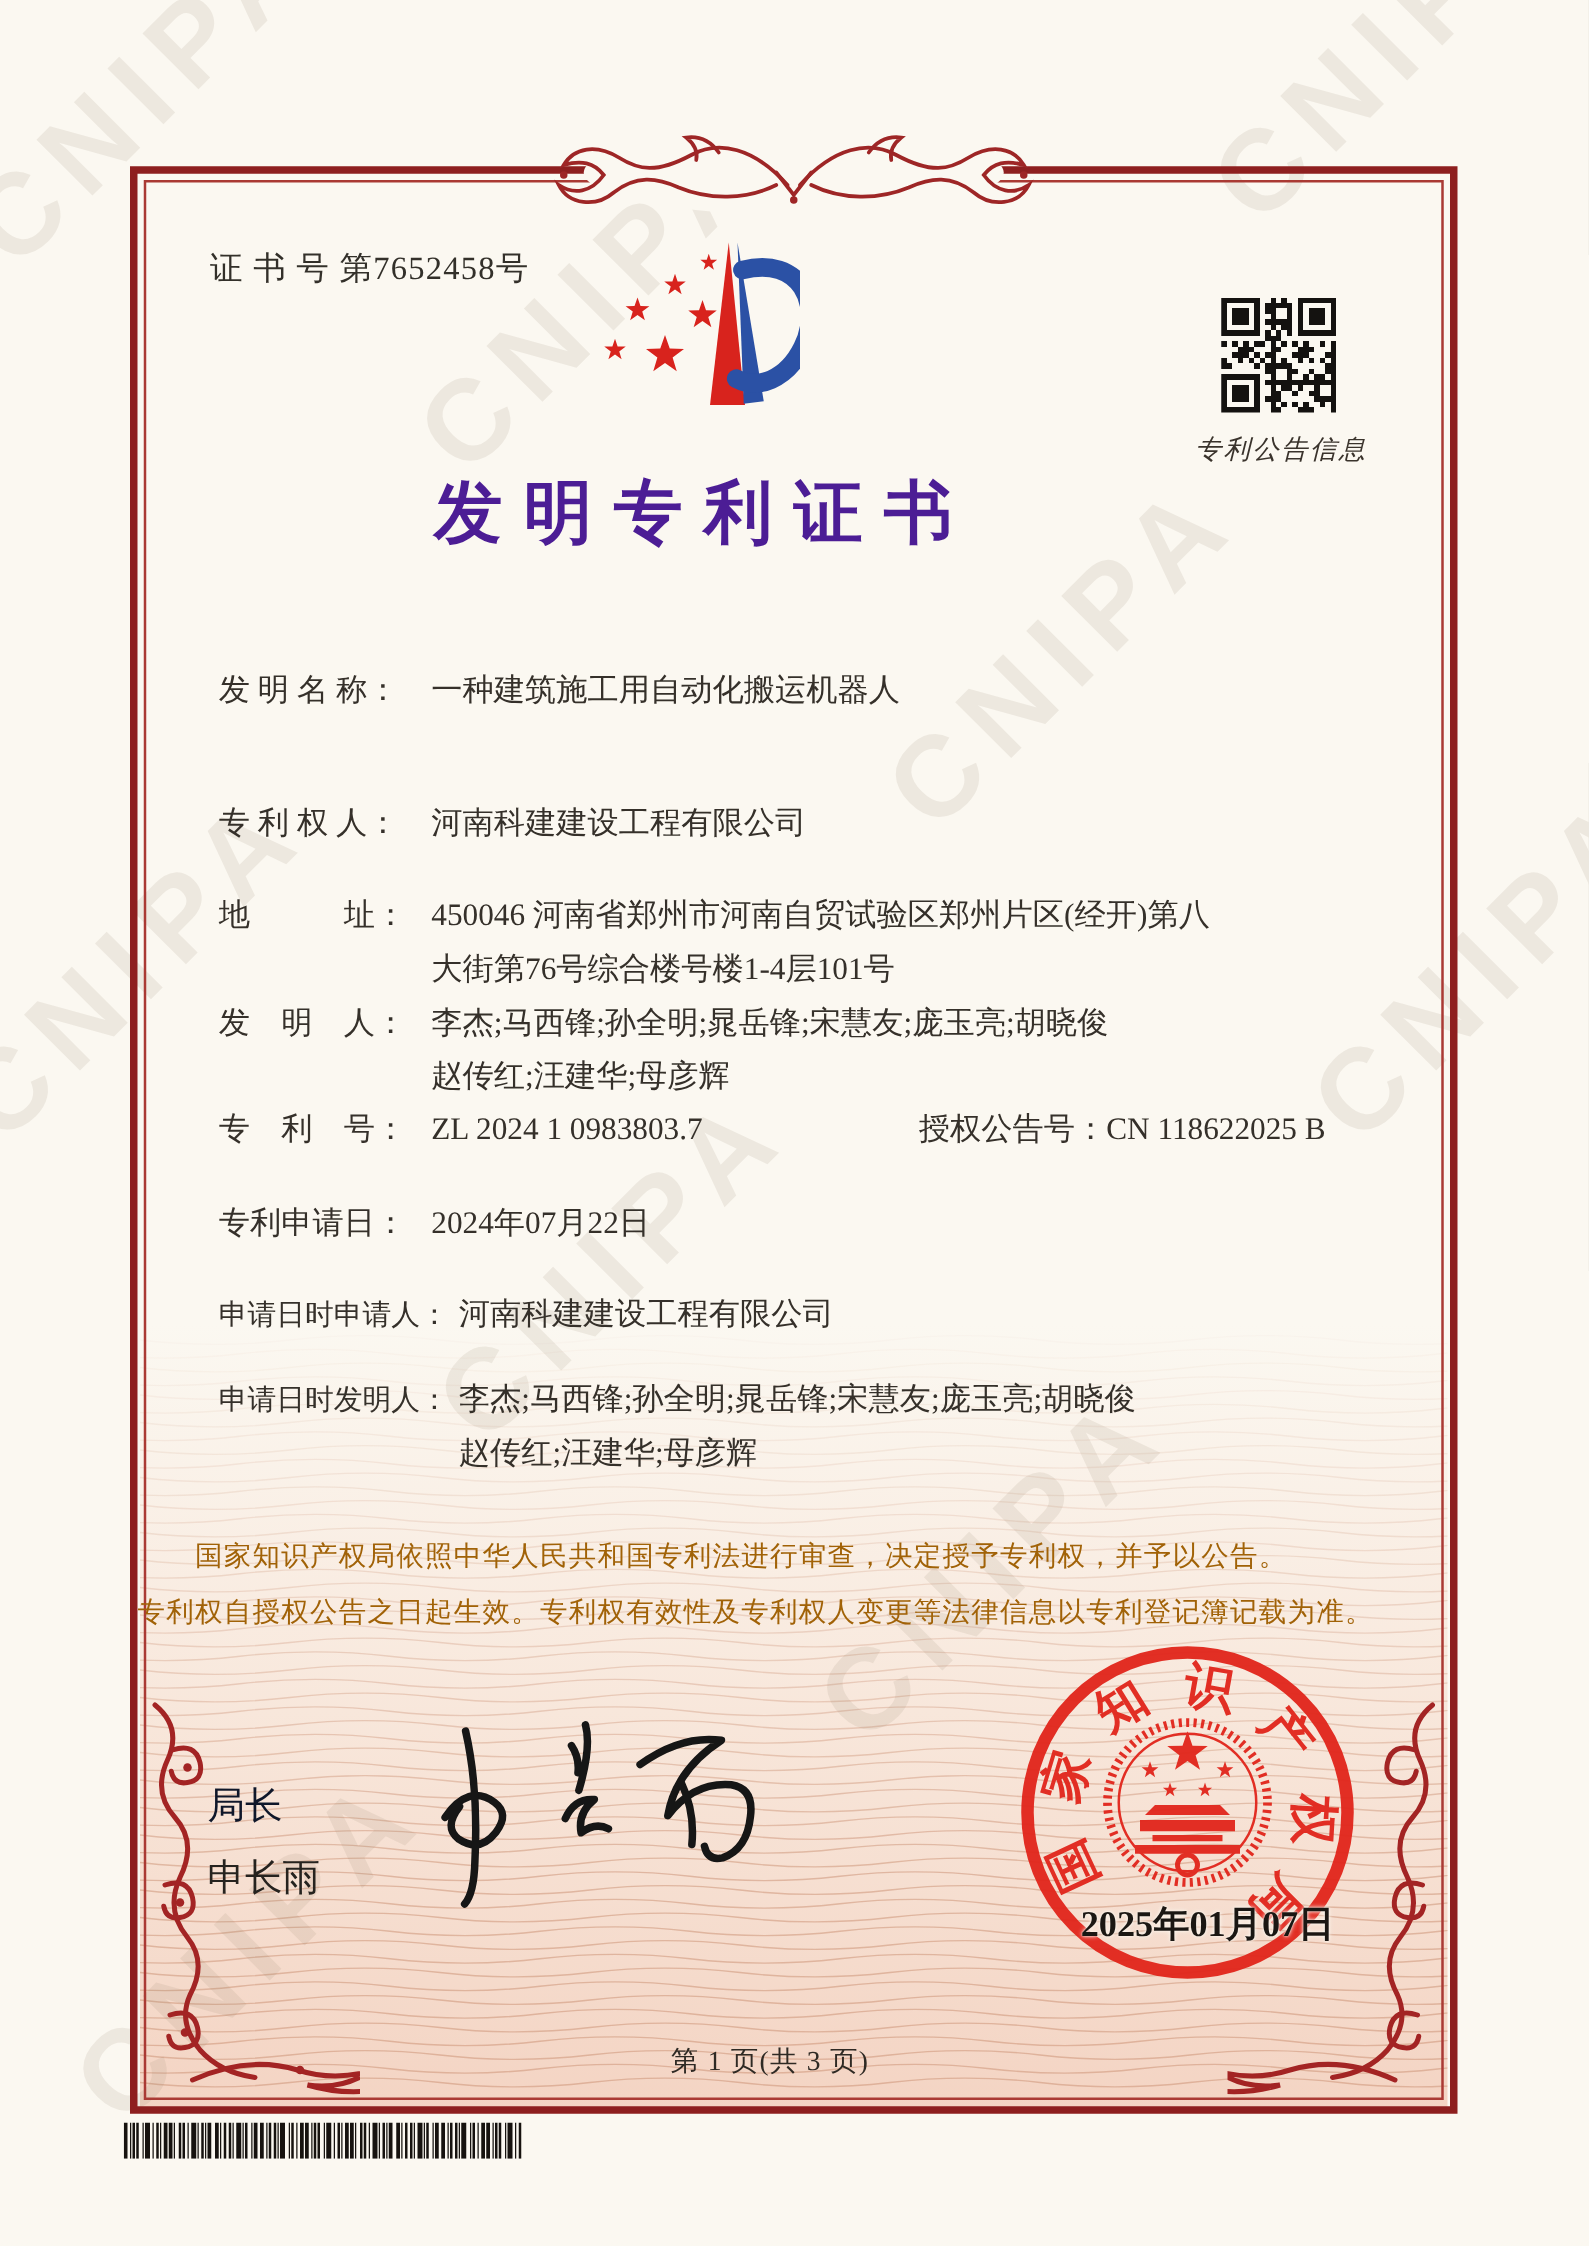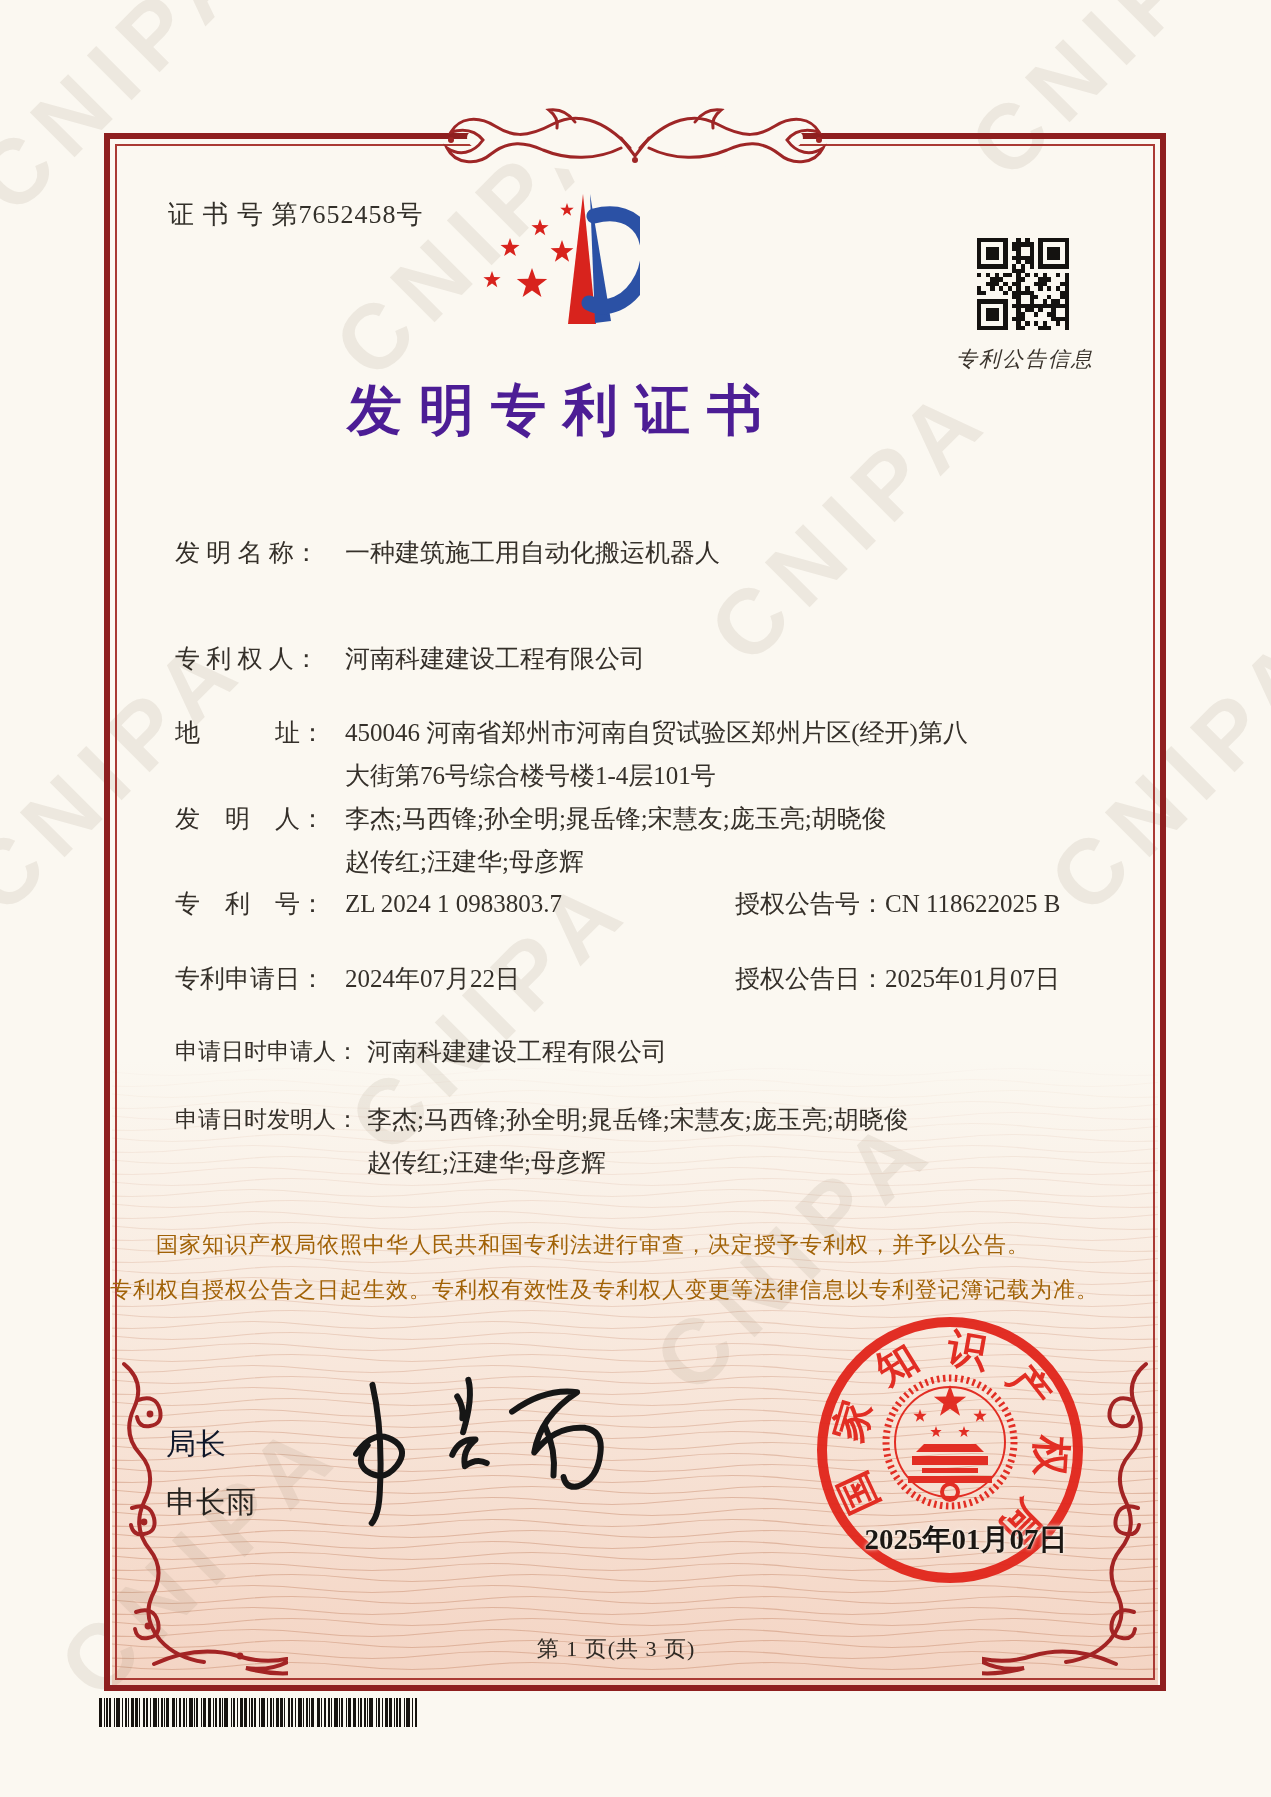--- a/index.html
+++ b/index.html
@@ -370,9 +370,6 @@
   </div>
   <div class="row" style="top:957px">
     <span class="flabel">专利申请日：</span><span class="fvalue">2024年07月22日</span>
-    <span class="col2">
-      <span class="flabel2">授权公告日：</span><span class="fvalue">2025年01月07日</span>
-    </span>
   </div>
   <div class="row" style="top:1030px">
     <span class="flabel-l">申请日时申请人：</span><span class="fvalue">河南科建建设工程有限公司</span>

